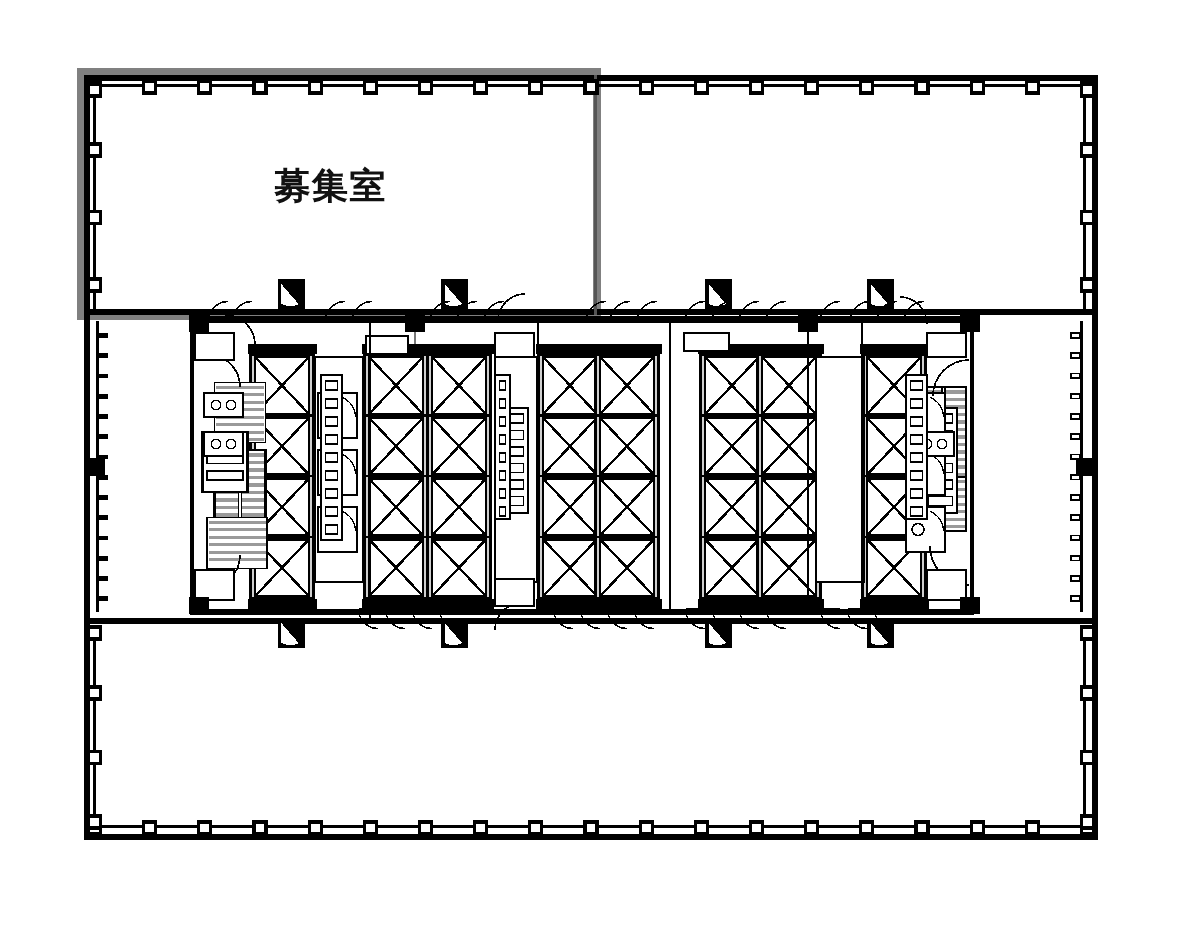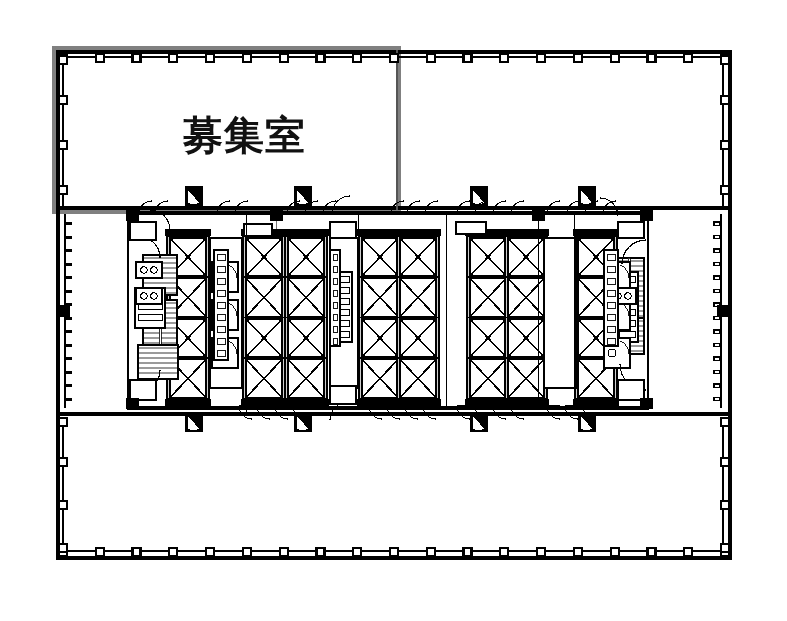--- a/index.html
+++ b/index.html
@@ -16,7 +16,7 @@
     letter-spacing:1px;
     user-select:none;
   }
-  #label-bosyu{left:183px;top:108px;font-size:40px;}
+  #label-bosyu{left:183px;top:108px;font-size:24px;}
 </style>
 </head>
 <body>

